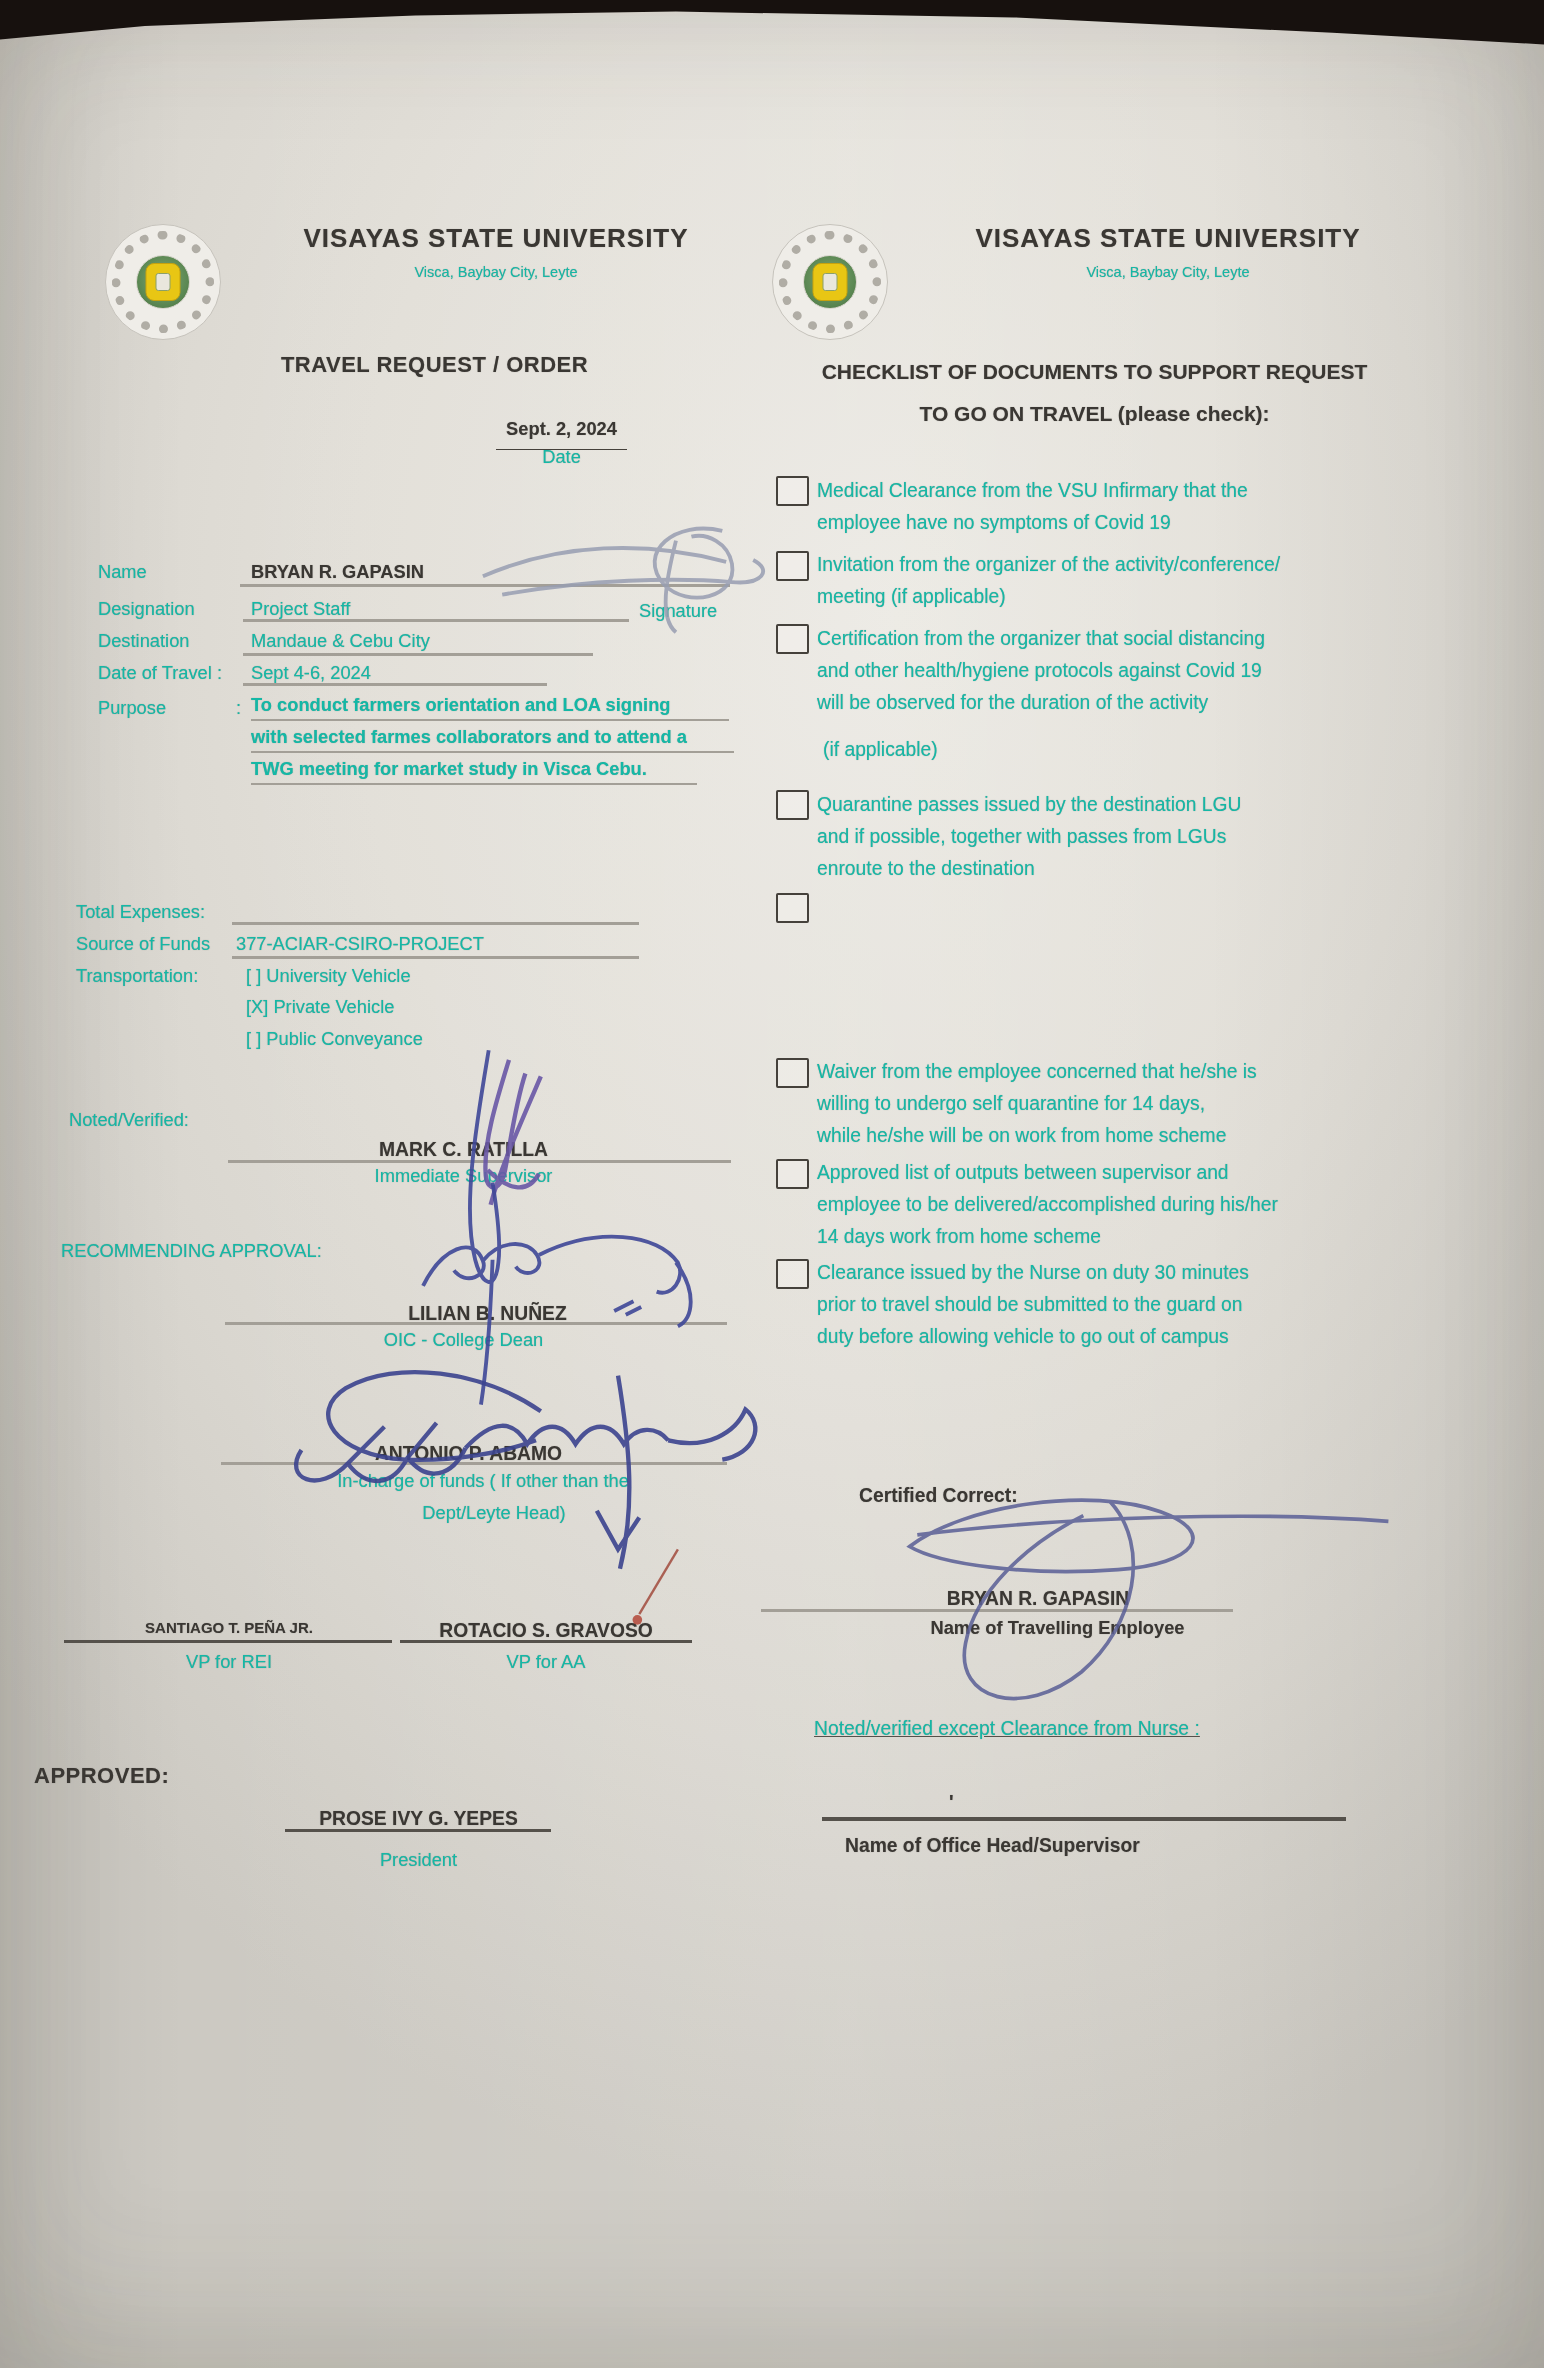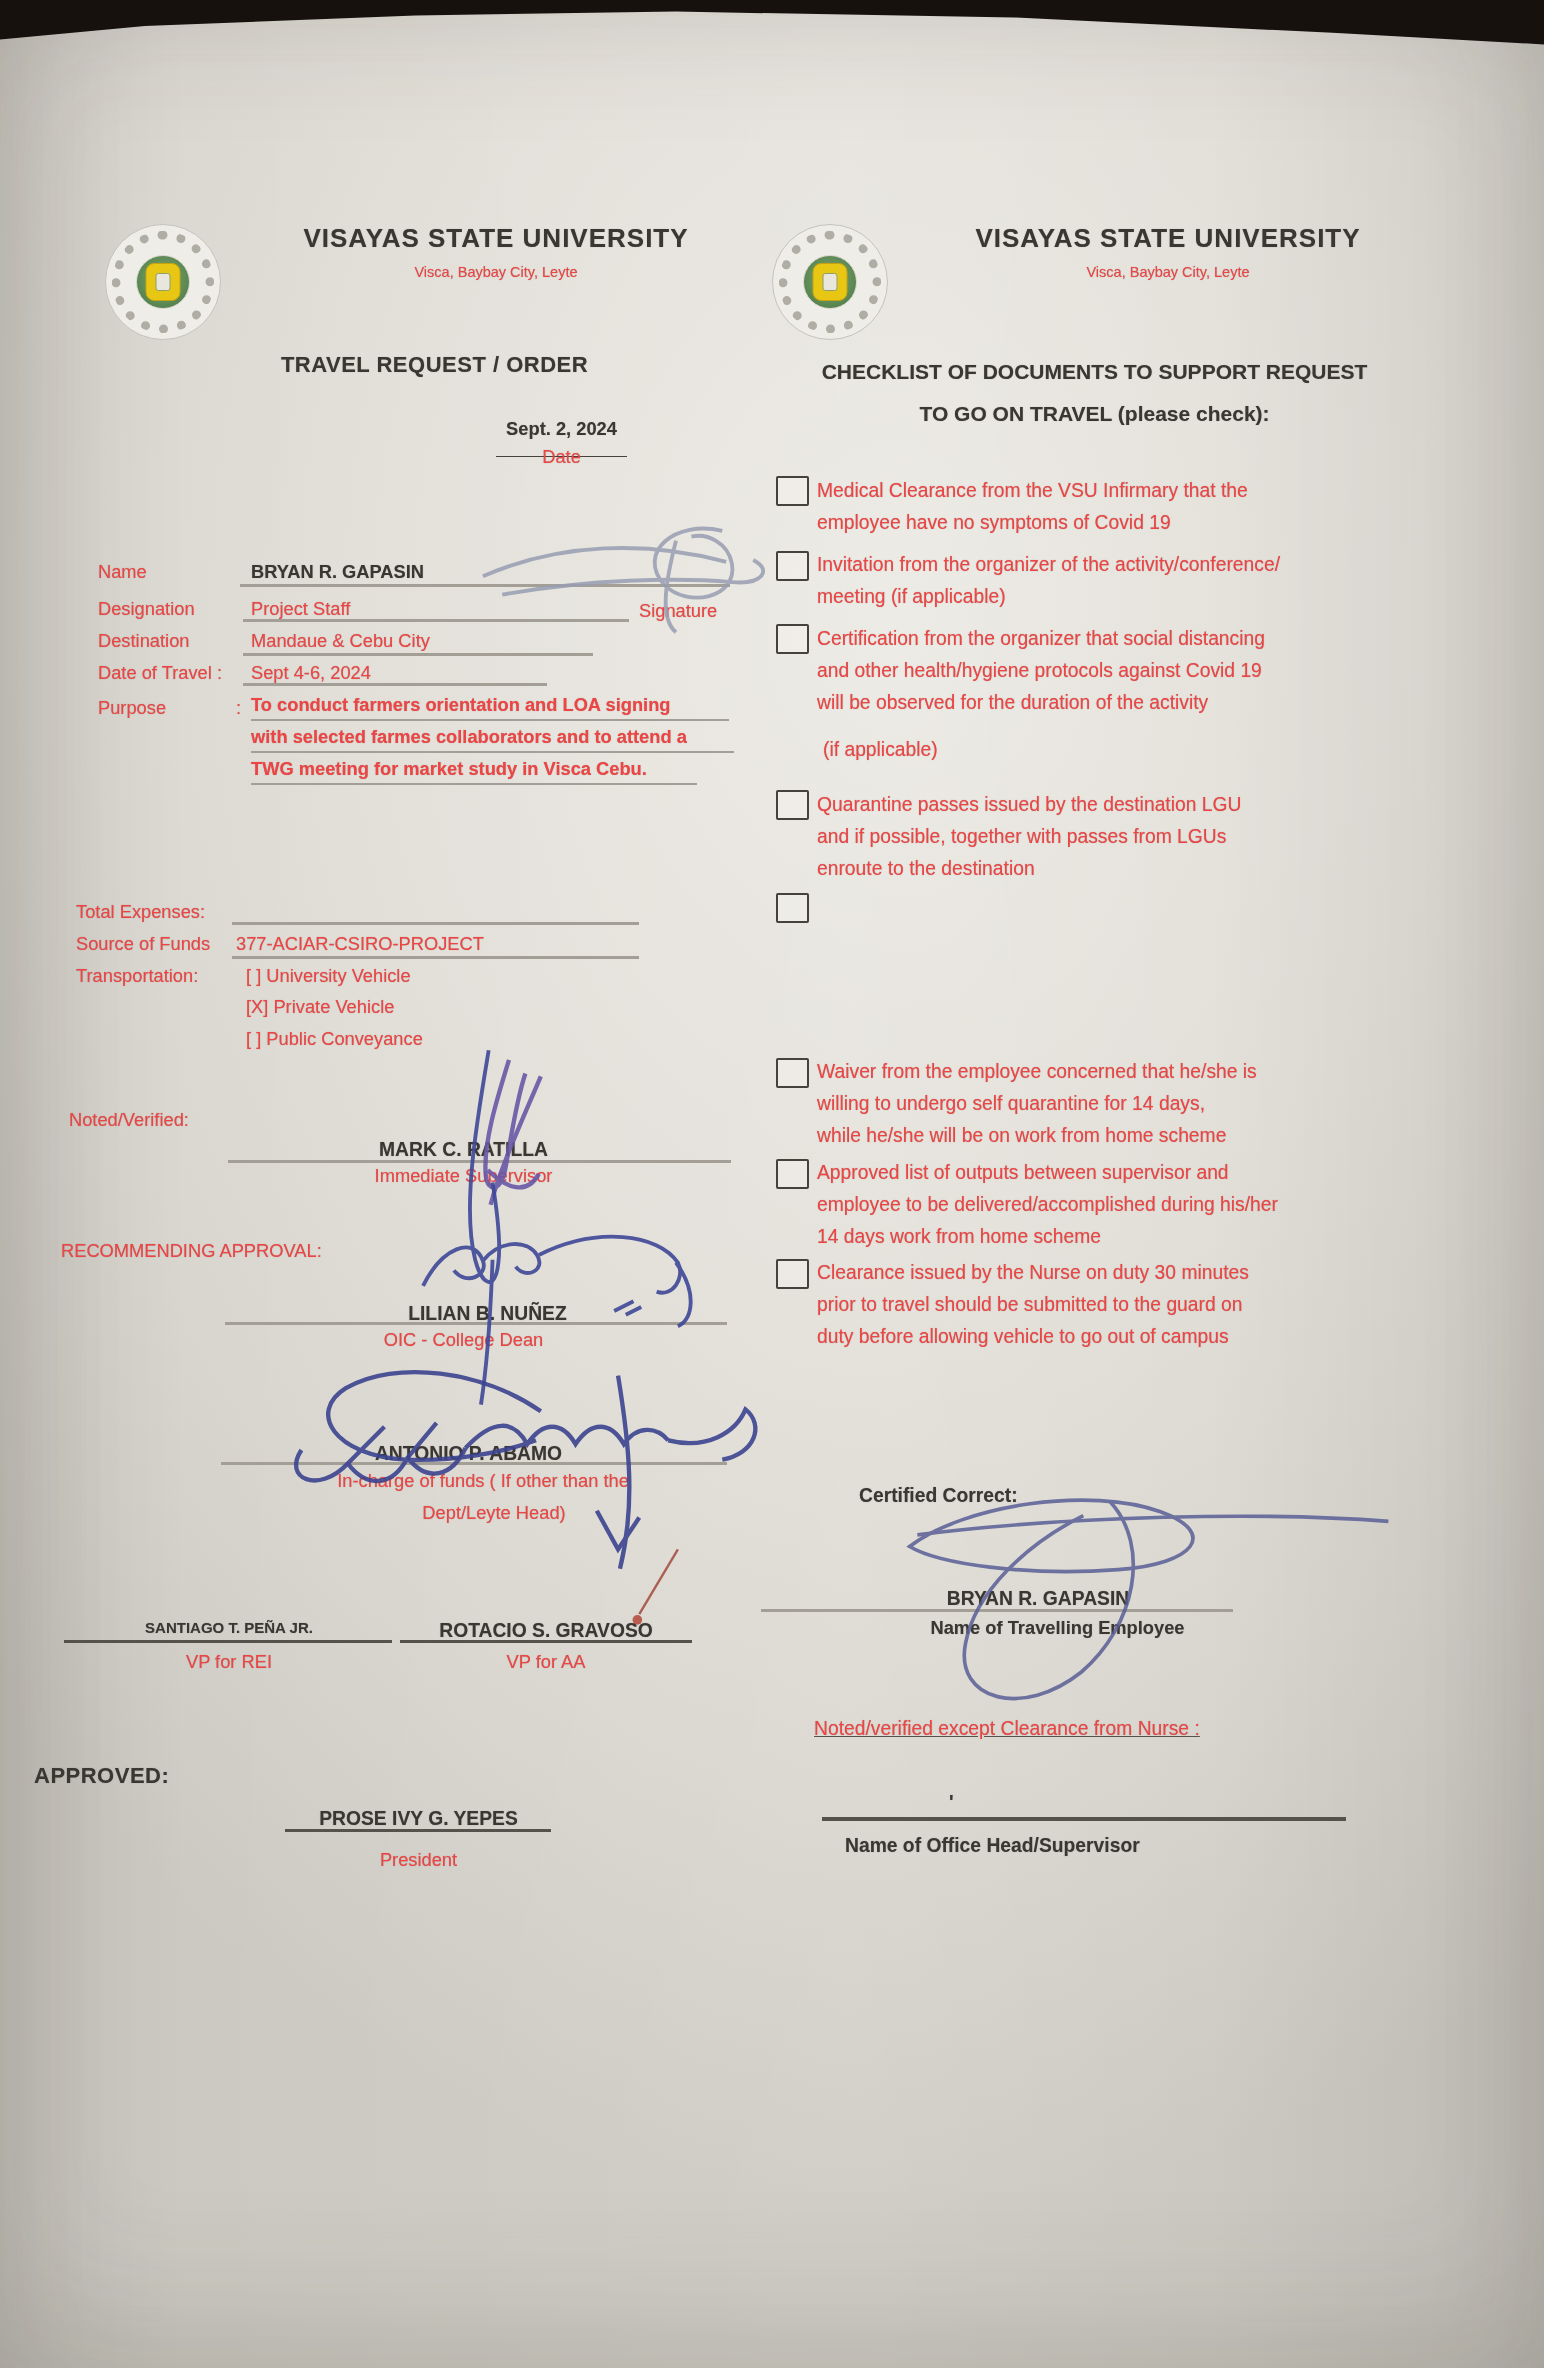--- a/index.html
+++ b/index.html
@@ -11,7 +11,7 @@
       radial-gradient(1207px 1593px at 58% 26%, #ebe9e3 0%, #e2dfd8 45%, #d9d6cf 72%, #ccc9c2 100%);}
   .paper::after{content:"";position:absolute;inset:0;
     box-shadow:inset 0 39px 116px rgba(60,50,40,.10), inset 0 -58px 135px rgba(60,55,45,.12);}
-  .t{position:absolute;color:#ef4444;font-size:18.3px;line-height:1.25;white-space:nowrap;
+  .t{position:absolute;color:#14b8a6;font-size:18.3px;line-height:1.25;white-space:nowrap;
      text-shadow:0 0 1px rgba(80,75,68,.45);}
   .b{font-weight:bold;color:#3a3733;}
   .c{text-align:center;}

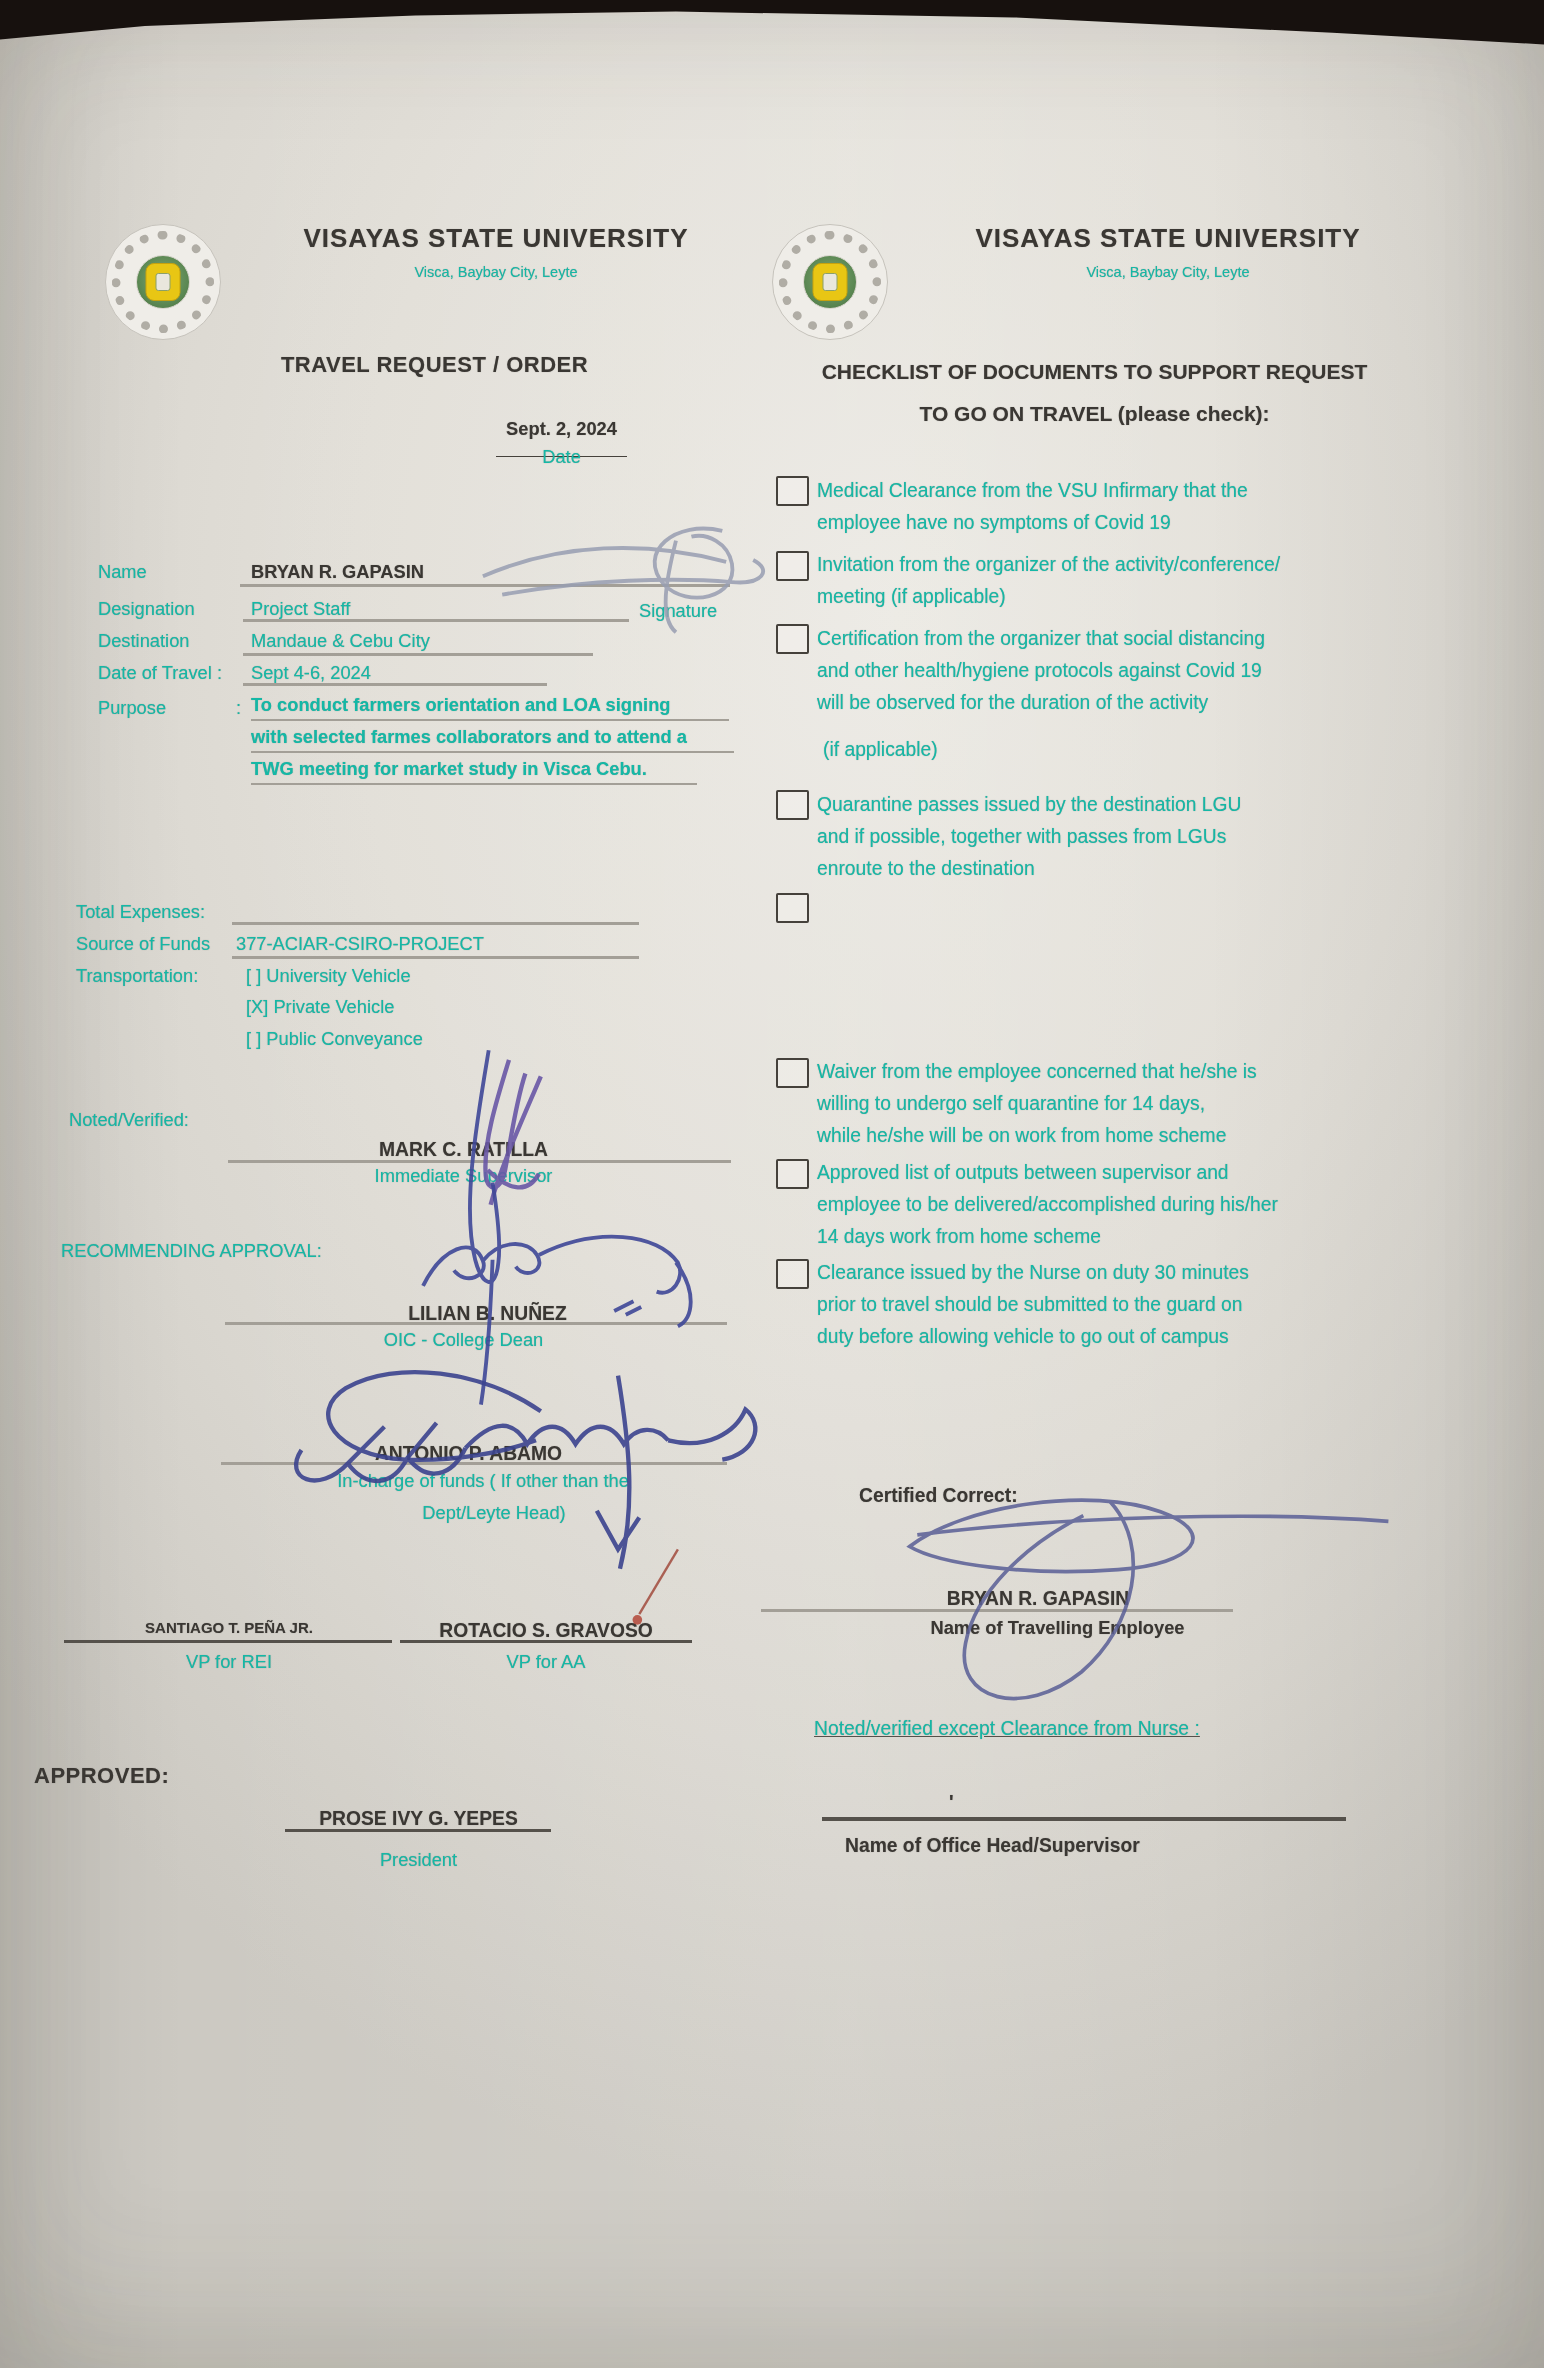--- a/index.html
+++ b/index.html
@@ -55,7 +55,7 @@
   <div class="t c" style="left:274px;top:263px;width:444px;font-size:14.5px">Visca, Baybay City, Leyte</div>
   <div class="t b c" style="left:222px;top:351px;width:425px;font-size:22px;letter-spacing:0.5px">TRAVEL REQUEST / ORDER</div>
 
-  <div class="t b c" style="left:496px;top:418px;width:131px;font-size:18.3px;border-bottom:1.9px solid #45413b;padding-bottom:15px">Sept. 2, 2024</div>
+  <div class="t b c" style="left:496px;top:418px;width:131px;font-size:18.3px;border-bottom:1.9px solid #45413b;padding-bottom:8px">Sept. 2, 2024</div>
   <div class="t c" style="left:496px;top:446px;width:131px">Date</div>
 
   <div class="t" style="left:98px;top:561px">Name</div>

